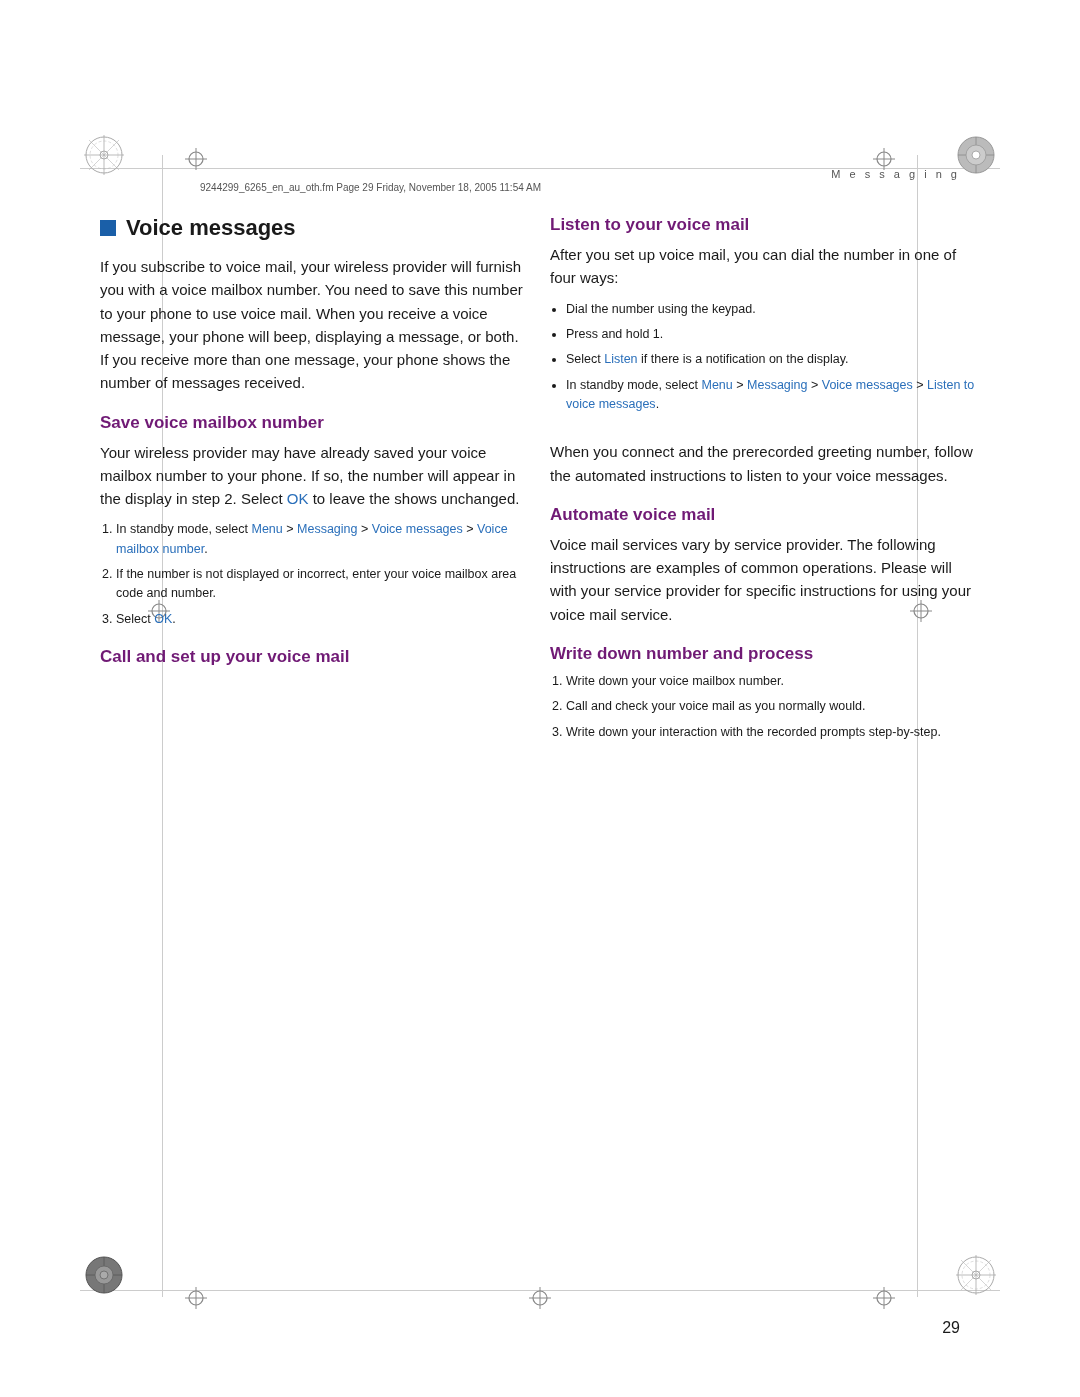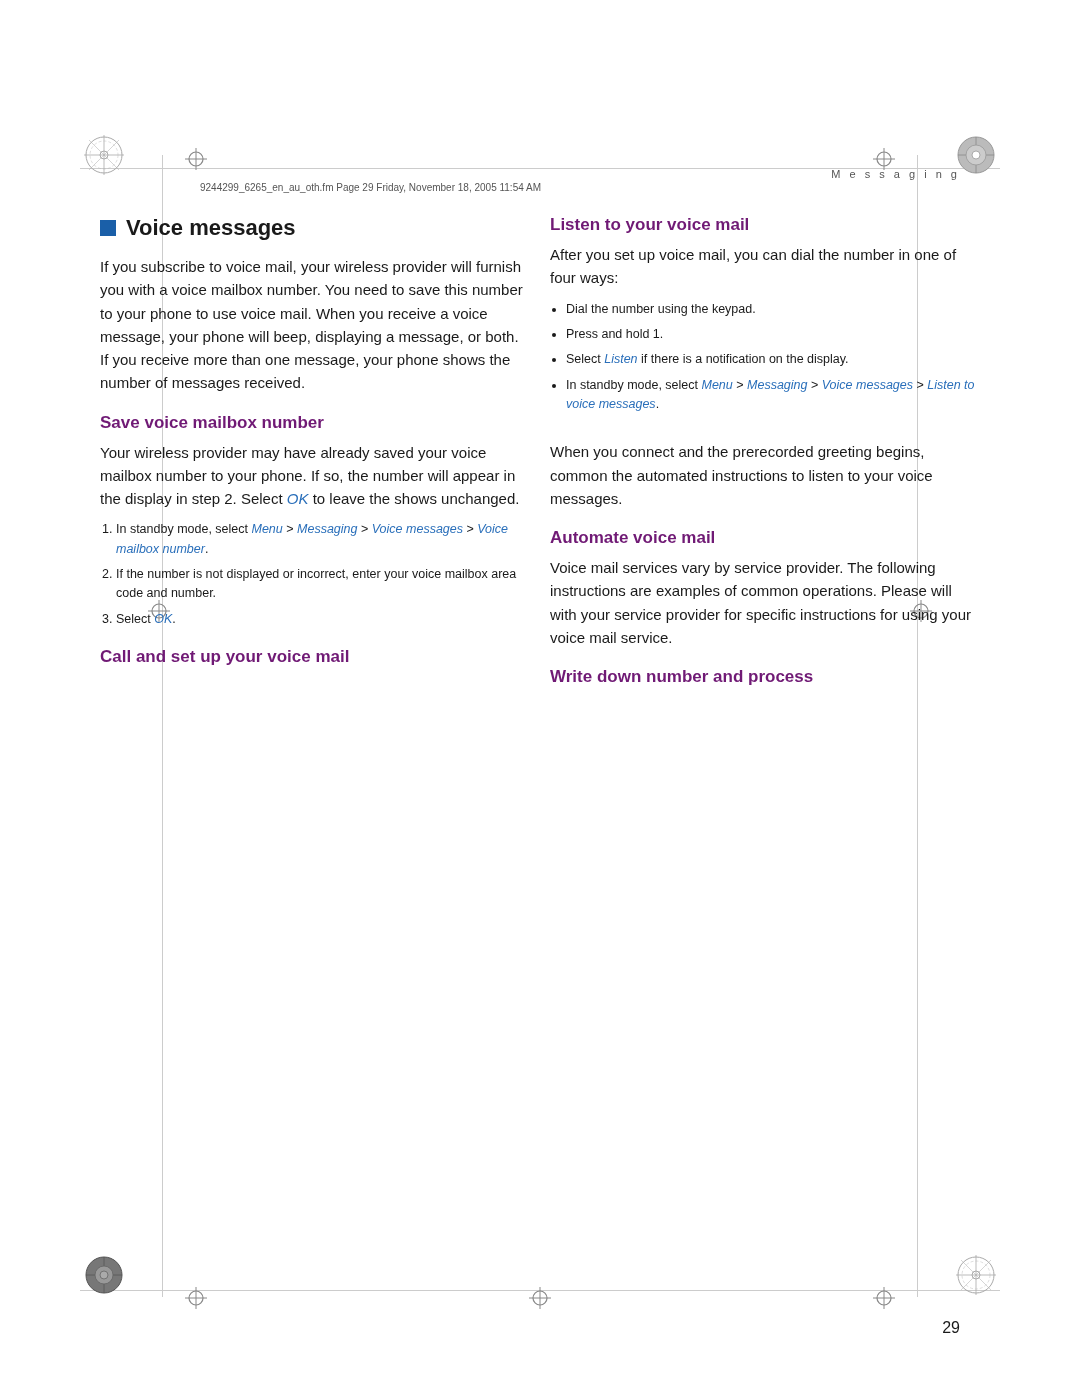--- a/index.html
+++ b/index.html
@@ -120,7 +120,6 @@
     
     .link-text {
       color: #2a6fba;
-      font-style: italic;
     }
 
     

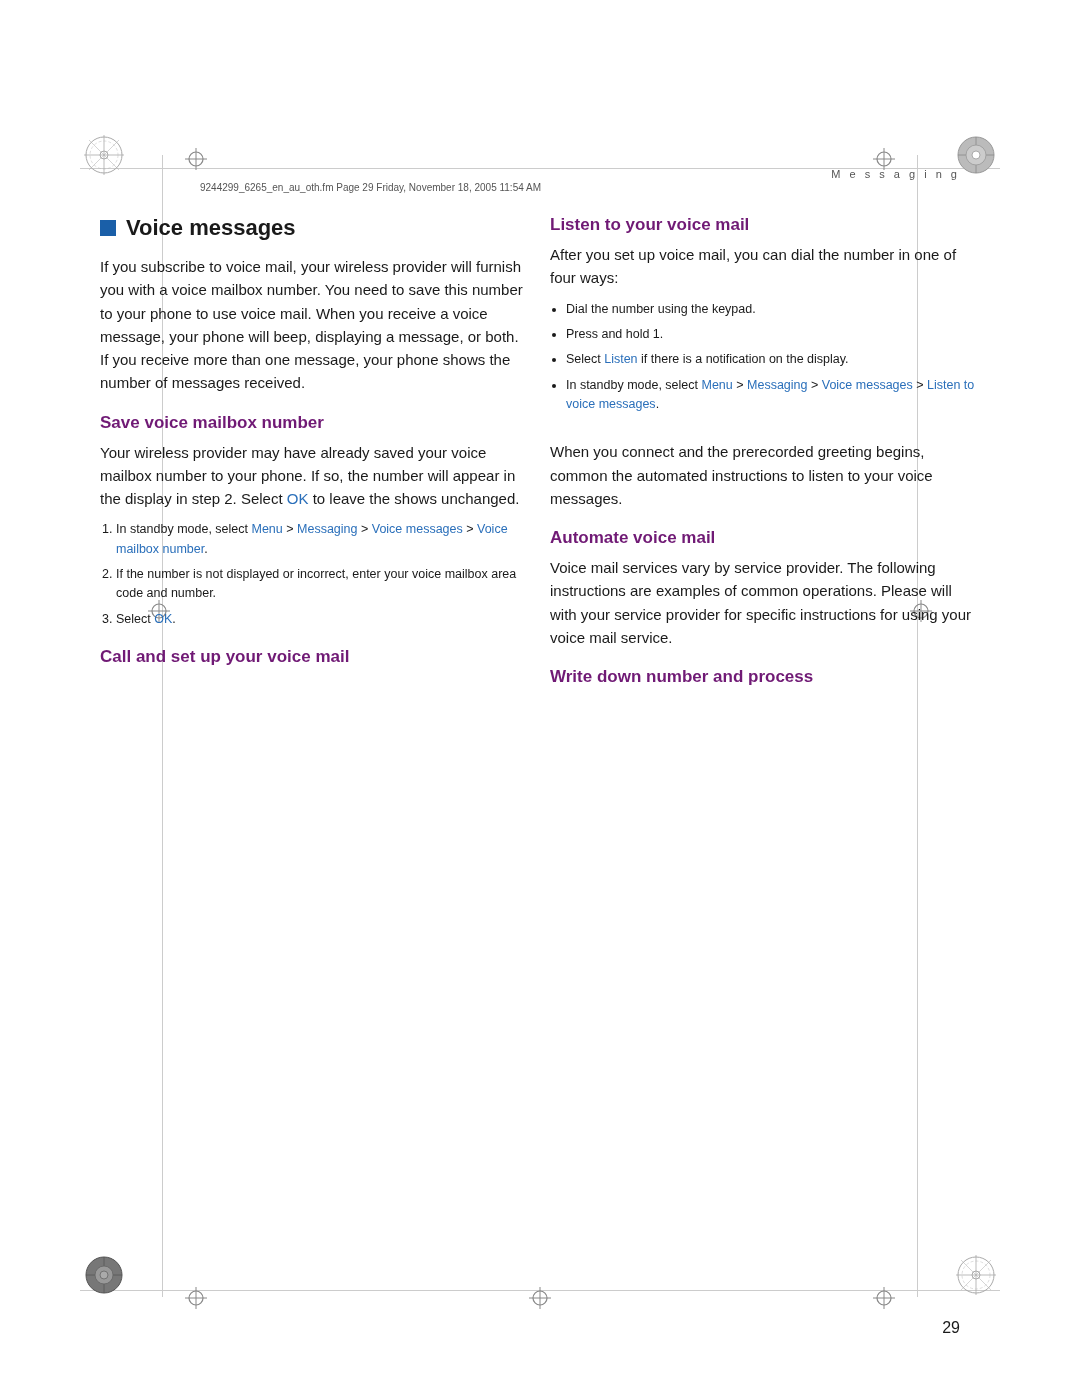--- a/index.html
+++ b/index.html
@@ -351,7 +351,7 @@
           <li>In standby mode, select <span class="link-text">Menu</span> &gt; <span class="link-text">Messaging</span> &gt; <span class="link-text">Voice messages</span> &gt; <span class="link-text">Listen to voice messages</span>.</li>
         </ul>
 
-        <p class="body-text">When you connect and the prerecorded greeting begins, common the automated instructions to listen to your voice messages.</p>
+        <p class="body-text">When you connect and the prerecorded greeting number, follow the automated instructions to listen to your voice messages.</p>
 
         <div class="sub-heading">Automate voice mail</div>
 

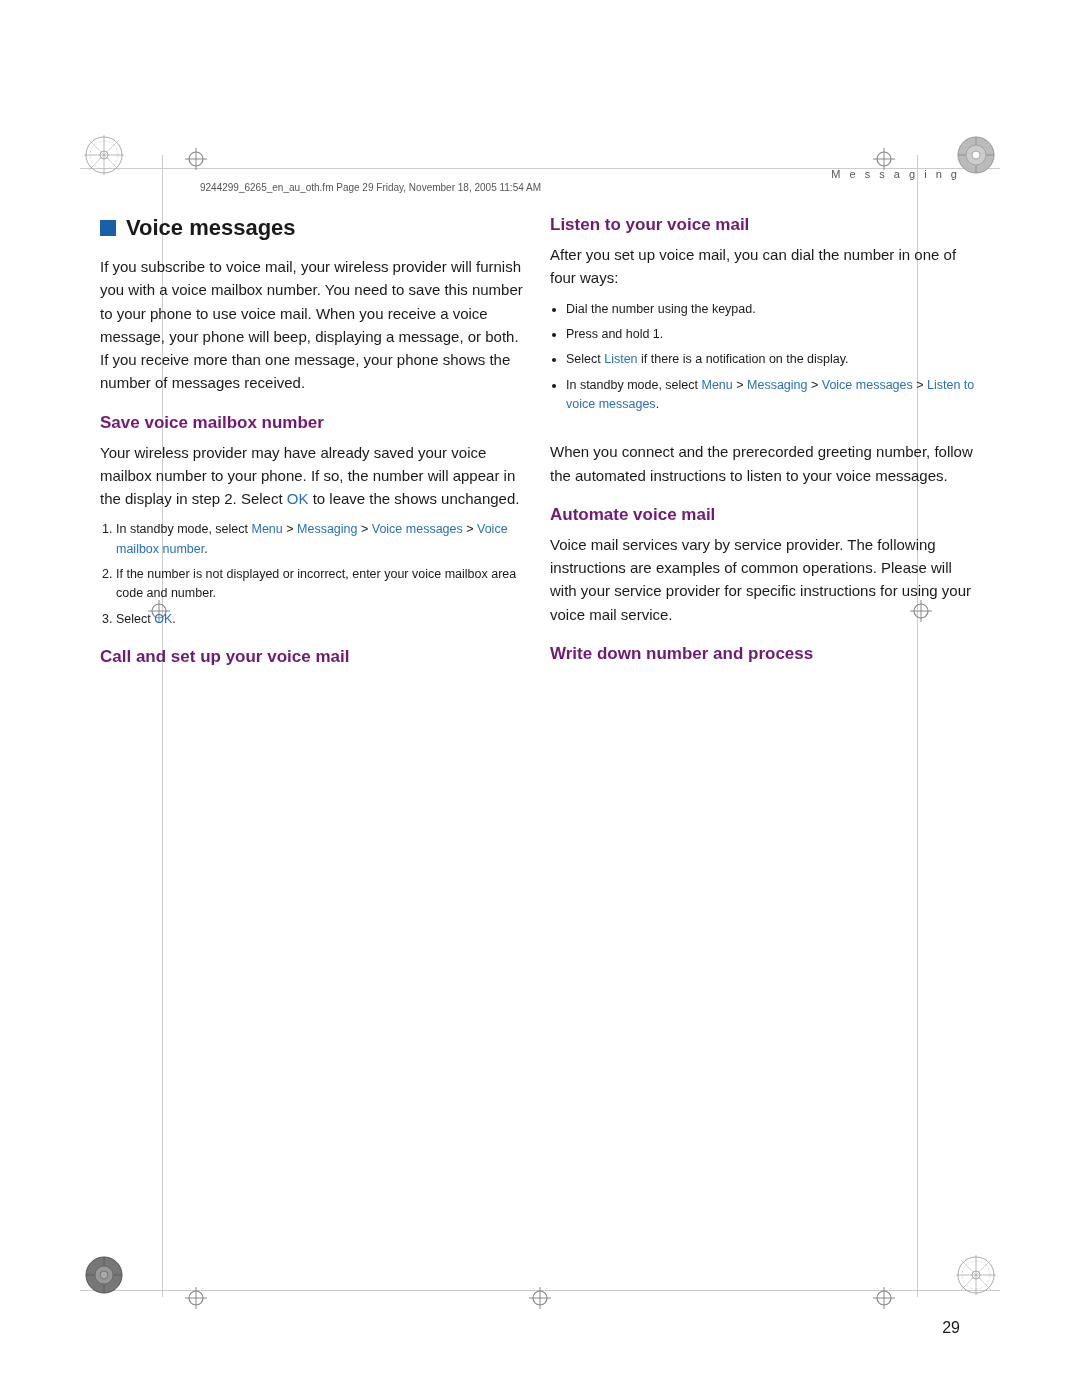--- a/index.html
+++ b/index.html
@@ -359,6 +359,11 @@
 
         <div class="sub-heading">Write down number and process</div>
 
+        <ol class="ordered-list">
+          <li>Write down your voice mailbox number.</li>
+          <li>Call and check your voice mail as you normally would.</li>
+          <li>Write down your interaction with the recorded prompts step-by-step.</li>
+        </ol>
 
       </div>
 

